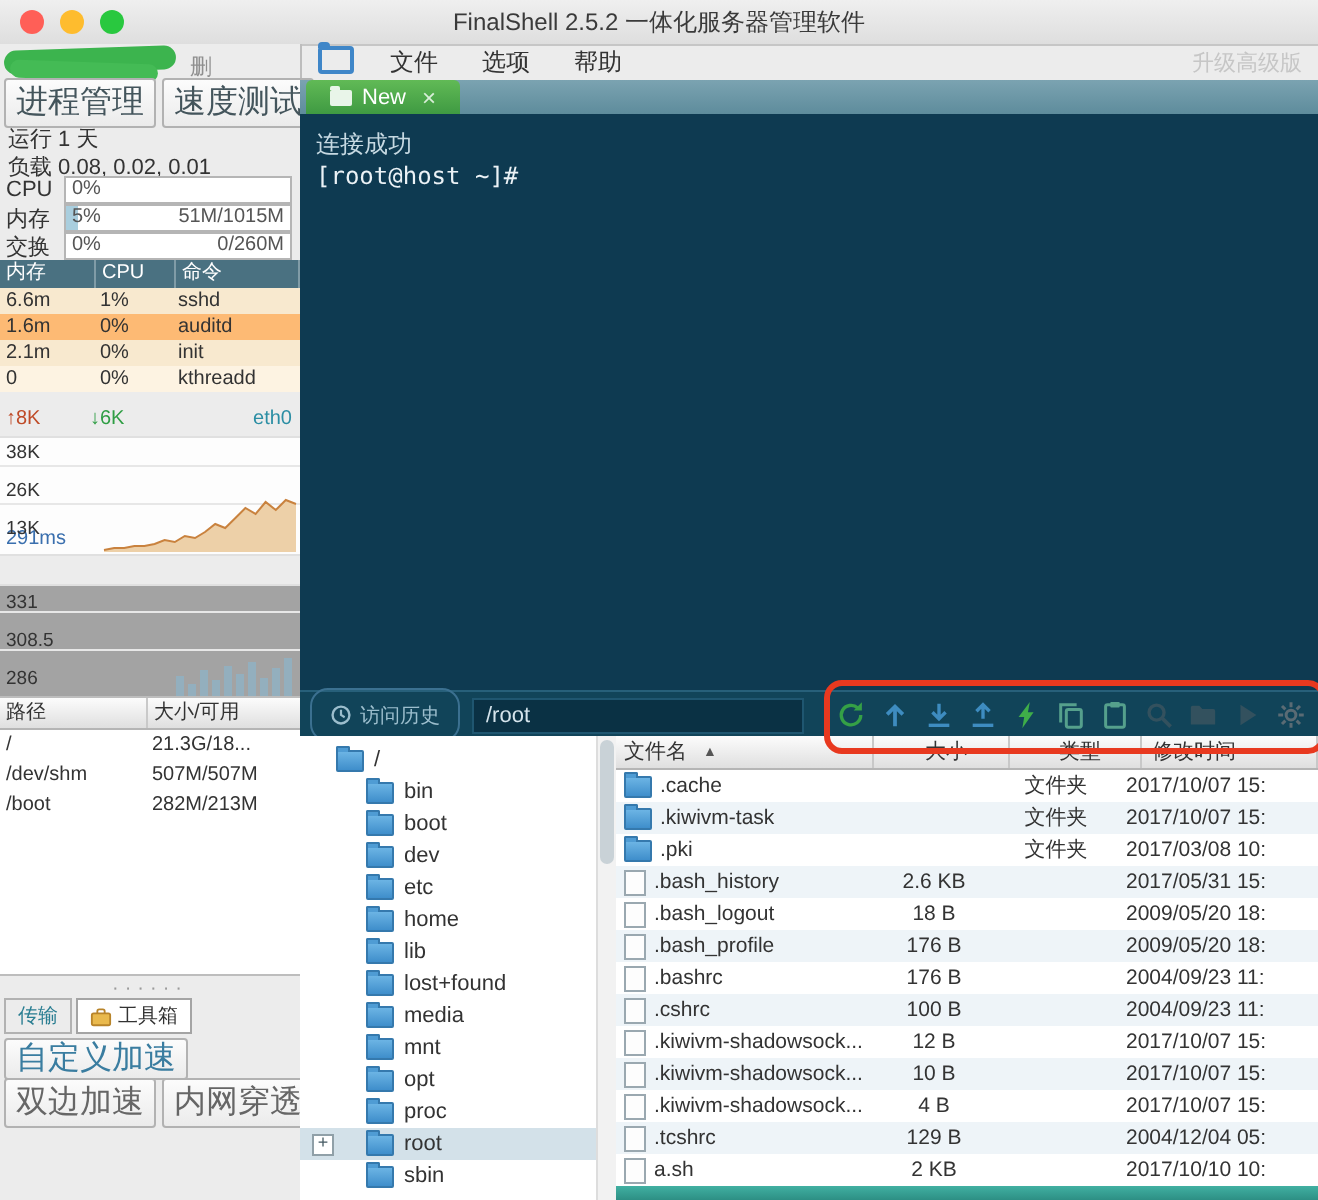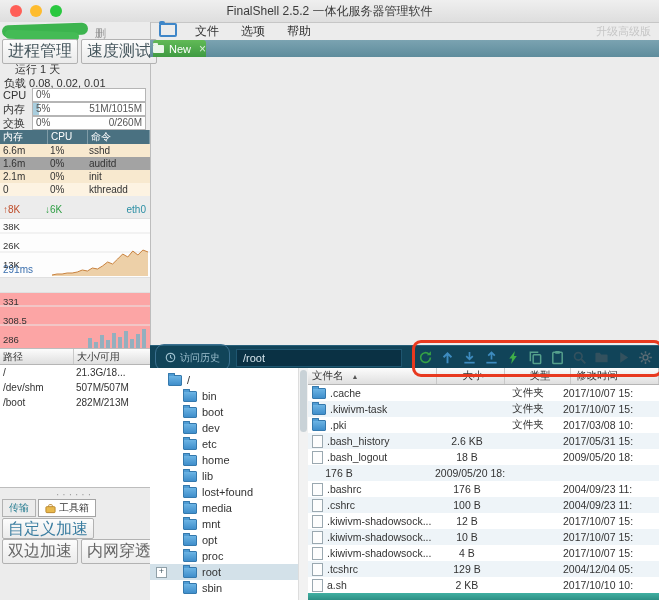--- a/index.html
+++ b/index.html
@@ -69,7 +69,7 @@
 .accel2{color:#666}
 
 #tabstrip{position:absolute;top:40px;left:150px;right:0;height:17px;background:linear-gradient(#7ba3b1,#5e8c9c)}
-.tab-new{position:absolute;left:3px;top:0;height:17px;background:linear-gradient(#61ba56,#3f9a42);border-radius:3px 3px 0 0;color:#fff;display:flex;align-items:center;gap:5px;padding:0 0;font-size:11px}
+.tab-new{position:absolute;left:3px;top:0;height:17px;background:linear-gradient(#61ba56,#3f9a42);border-radius:3px 3px 0 0;color:#fff;display:flex;align-items:center;gap:5px;padding:0 12px;font-size:11px}
 .tab-folder{width:11px;height:8px;background:#e9f5e9;border-radius:1px;position:relative;flex:none}
 .tab-folder::before{content:"";position:absolute;top:-2px;left:0;width:5px;height:2px;background:#e9f5e9;border-radius:1px 1px 0 0}
 .tab-close{color:#d8eed8;font-size:12px;margin-left:3px;line-height:12px}

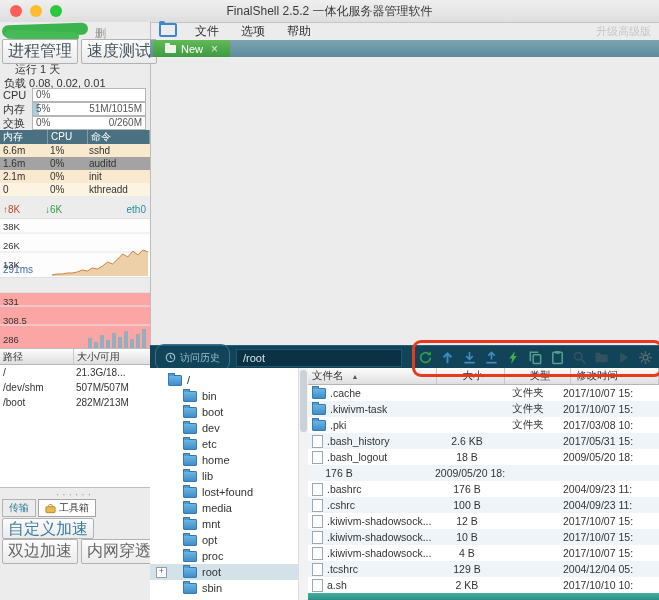--- a/index.html
+++ b/index.html
@@ -24,7 +24,7 @@
 .sb-note{position:absolute;left:95px;top:4px;font-size:11px;color:#8f8f8f}
 #sb-buttons{position:absolute;left:2px;top:17px;display:flex;gap:3px}
 .sb-btn{font-size:16px;padding:1px 5px;border:1px solid #b2b2b2;background:linear-gradient(#fcfcfc,#ebebeb);color:#44555c;border-radius:2px;white-space:nowrap}
-.sb-uptime{position:absolute;left:15px;top:40px;font-size:11px}
+.sb-uptime{position:absolute;left:4px;top:40px;font-size:11px}
 .sb-load{position:absolute;left:4px;top:54px;font-size:11px}
 #meters{position:absolute;left:0;top:66px;width:150px}
 .meter-row{display:flex;align-items:center;height:14px}

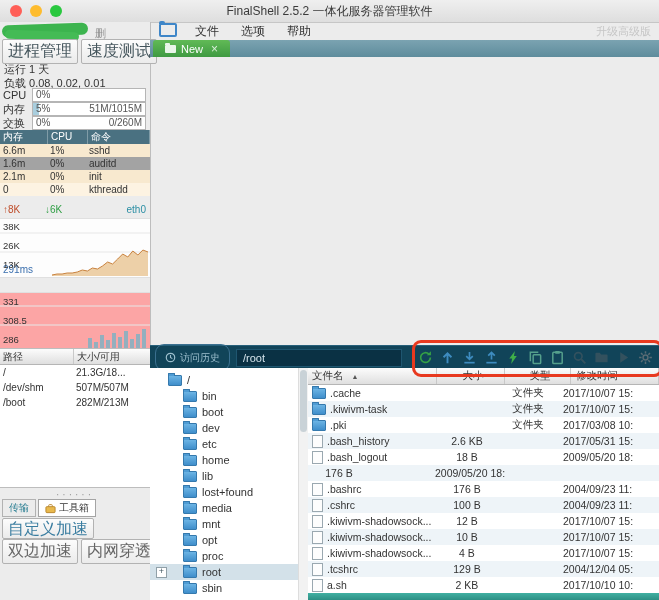--- a/index.html
+++ b/index.html
@@ -279,6 +279,12 @@
     </div>
   </div>
 
+  <div id="terminal">
+    <div id="term-lines">
+        <div class="tline dim">连接成功</div>
+        <div class="tline">[root@host ~]#</div>
+      </div>
+  </div>
 
   <div id="termbar">
     <button class="history-pill">

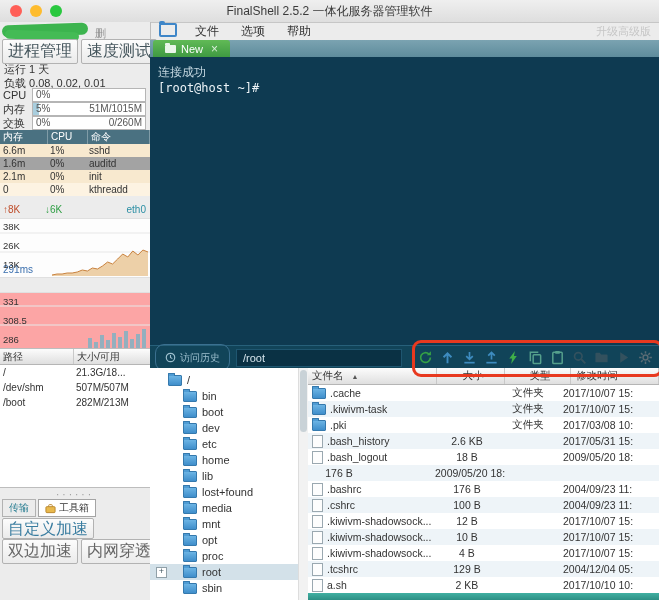--- a/index.html
+++ b/index.html
@@ -179,7 +179,7 @@
           <span class="pt-c c1">1%</span>
           <span class="pt-c c2">sshd</span>
         </div>
-        <div class="pt-row" style="background: #a3a3a3;">
+        <div class="pt-row" style="background: #fdba74;">
           <span class="pt-c c0">1.6m</span>
           <span class="pt-c c1">0%</span>
           <span class="pt-c c2">auditd</span>

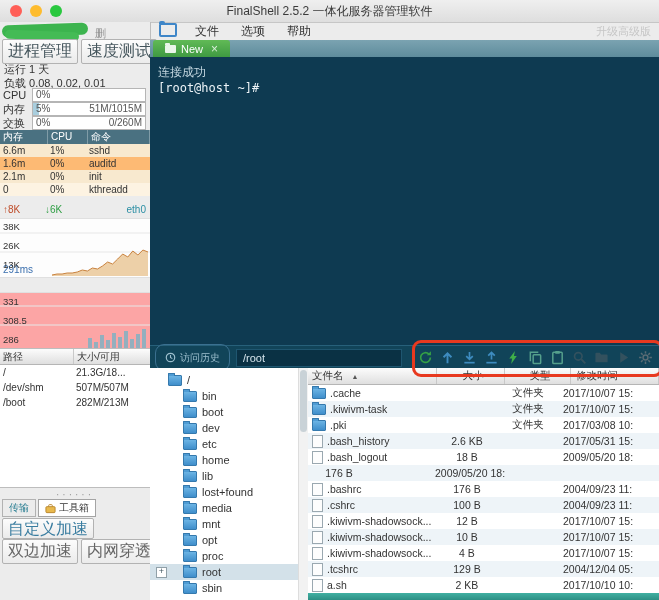--- a/index.html
+++ b/index.html
@@ -47,7 +47,7 @@
 .net-if{position:absolute;right:4px;color:#2b8ea4}
 #netgraph{position:absolute;left:0;top:196px;width:150px;height:58px;background:#fdfdfd;border-top:1px solid #e0e0e0;border-bottom:1px solid #e0e0e0}
 #ping-lat{position:absolute;left:3px;top:242px;font-size:10px;color:#3a6fae}
-#pinggraph{position:absolute;left:0;top:270px;width:150px;height:56px;background:#fca5a5;border-top:1px solid #e0e0e0}
+#pinggraph{position:absolute;left:0;top:270px;width:150px;height:56px;background:#a3a3a3;border-top:1px solid #e0e0e0}
 .gtick{position:absolute;left:3px;font-size:9.5px;color:#333;z-index:2}
 
 #diskpanel{position:absolute;left:0;top:326px;width:150px;height:138px;background:#fff;border-top:1px solid #bdbdbd;border-bottom:1px solid #bdbdbd}

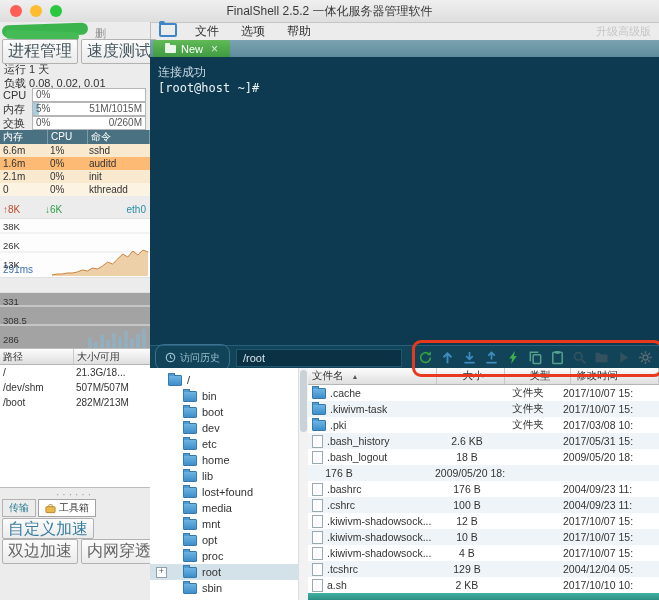--- a/index.html
+++ b/index.html
@@ -486,6 +486,10 @@
           <span class="fc w-time">2009/05/20 18:</span>
         </div>
         <div class="frow alt">
+          <span class="fc w-name">
+            <span class="ico-file"></span>
+            <span class="fname">.bash_profile</span>
+          </span>
           <span class="fc w-size">176 B</span>
           <span class="fc w-type"></span>
           <span class="fc w-time">2009/05/20 18:</span>

